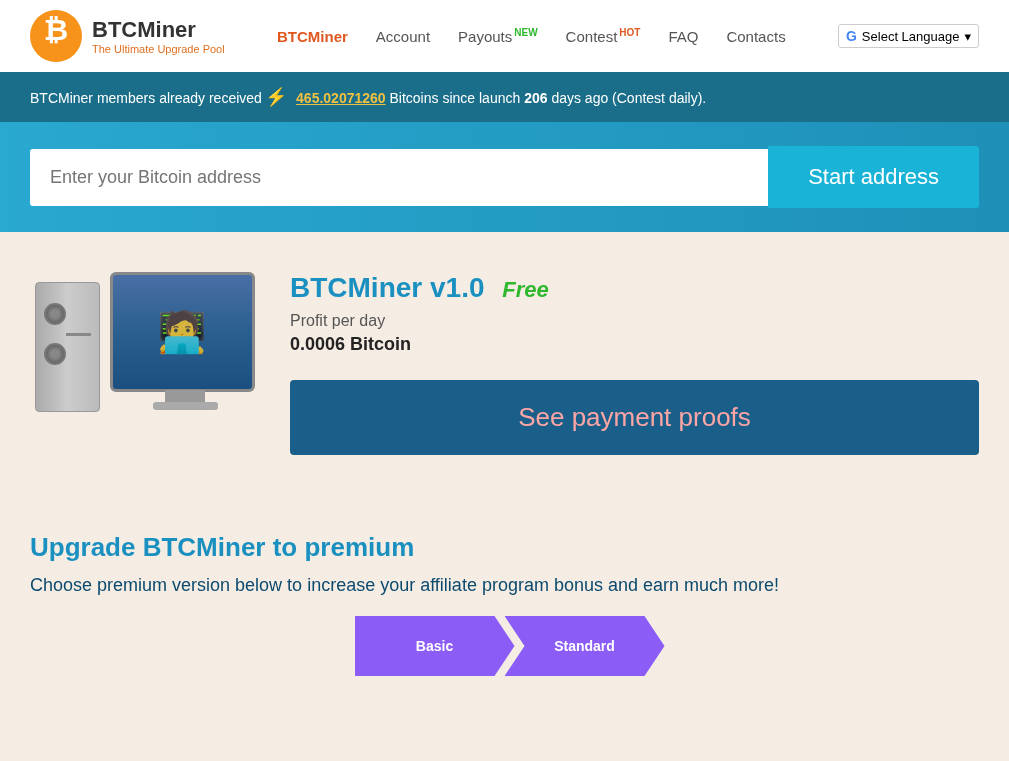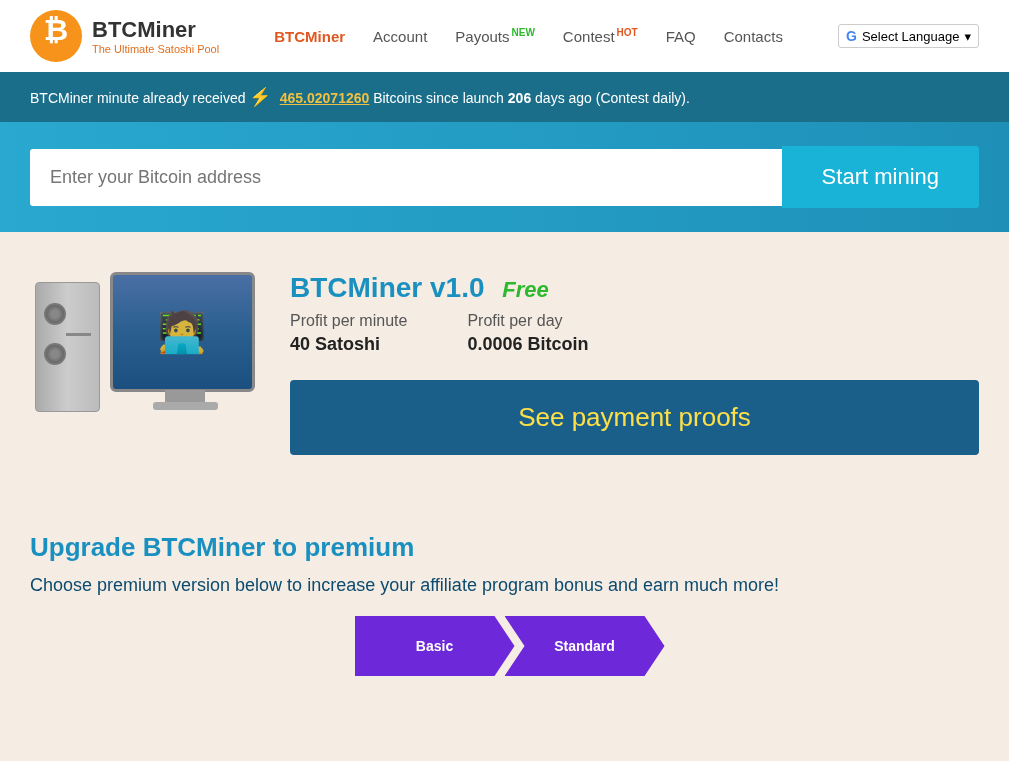--- a/index.html
+++ b/index.html
@@ -347,7 +347,7 @@
     </svg>
     <div class="logo-text-block">
       <span class="logo-title">BTCMiner</span>
-      <span class="logo-subtitle">The Ultimate Satoshi Pool</span>
+      <span class="logo-subtitle">The Ultimate Upgrade Pool</span>
     </div>
   </div>
 

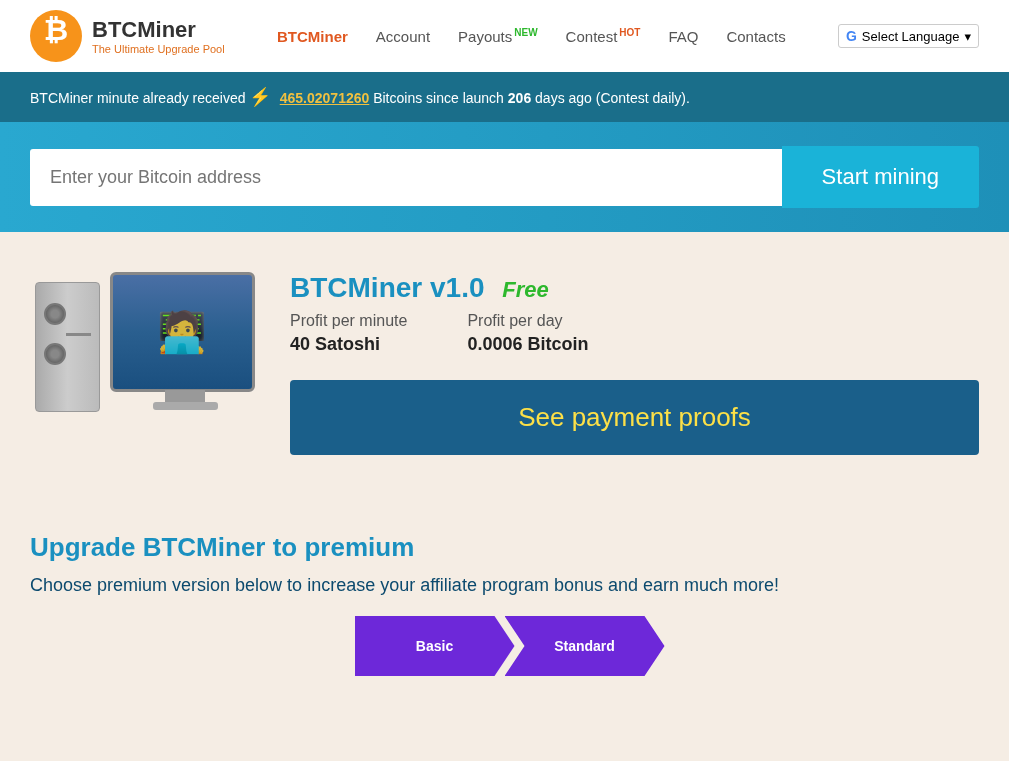--- a/index.html
+++ b/index.html
@@ -374,7 +374,7 @@
 </header>
 
 <div class="hero-banner">
-  <span>BTCMiner minute already received</span>
+  <span>BTCMiner members already received</span>
   <span class="bitcoin-lightning">⚡</span>
   <span class="amount">465.02071260</span>
   <span>Bitcoins since launch</span>

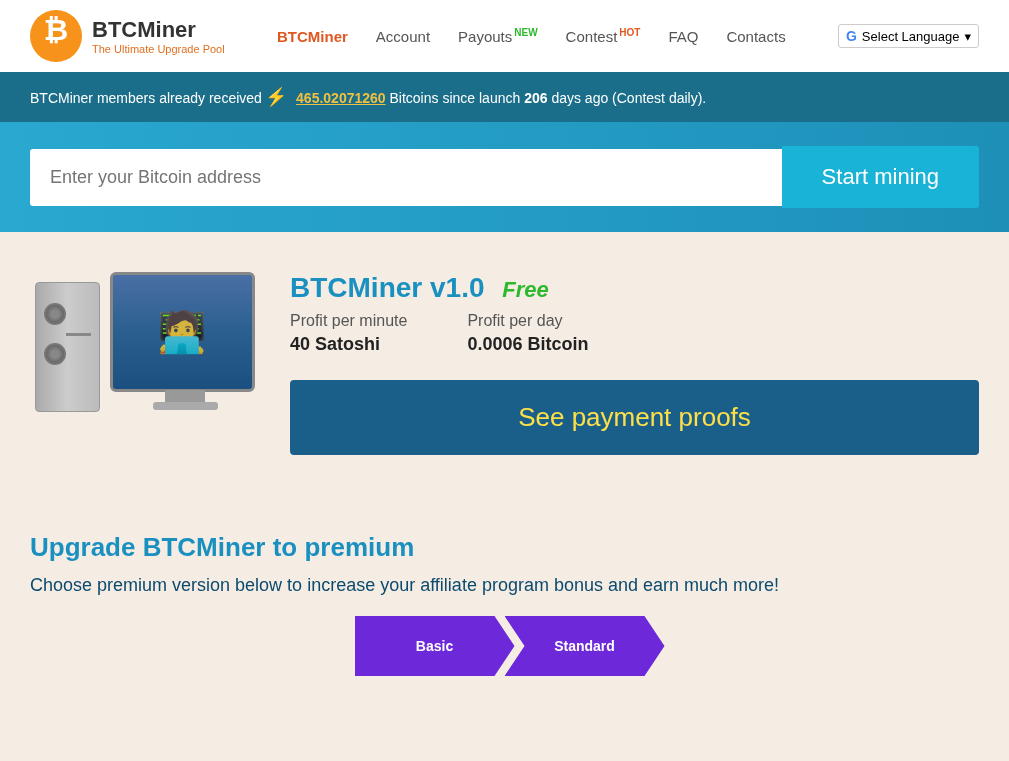--- a/index.html
+++ b/index.html
@@ -384,7 +384,7 @@
 
 <div class="search-section">
   <input class="bitcoin-input" type="text" placeholder="Enter your Bitcoin address" style="">
-  <button class="start-mining-btn">Start mining</button>
+  <button class="start-mining-btn">Start address</button>
 </div>
 
 <div class="product-section">

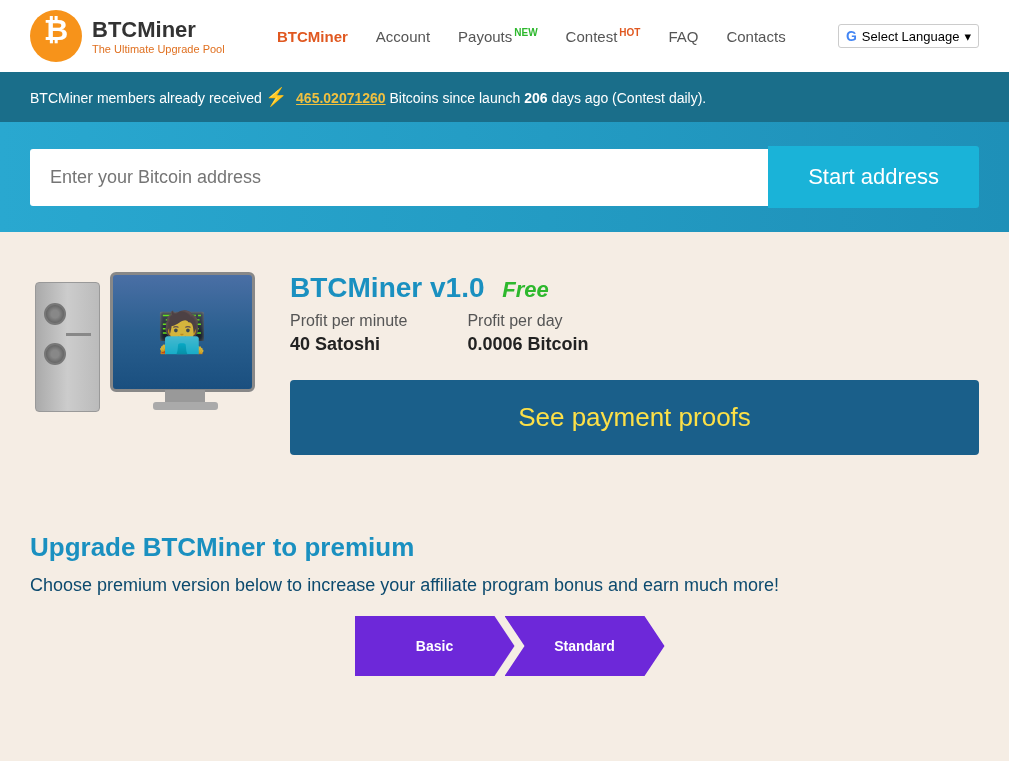--- a/index.html
+++ b/index.html
@@ -416,10 +416,6 @@
 
     <div class="profit-grid">
       <div class="profit-item">
-        <label>Profit per minute</label>
-        <span class="value">40 Satoshi</span>
-      </div>
-      <div class="profit-item">
         <label>Profit per day</label>
         <span class="value">0.0006 Bitcoin</span>
       </div>

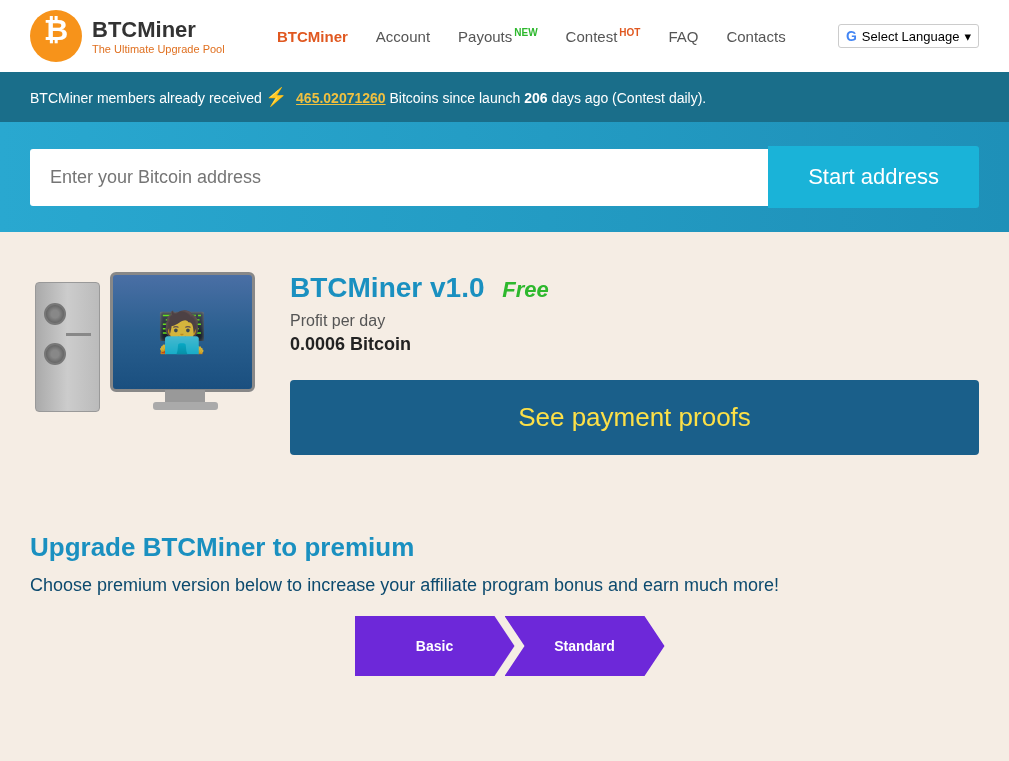--- a/index.html
+++ b/index.html
@@ -280,7 +280,7 @@
     .payment-proof-btn {
       display: block;
       background: #1a5f8a;
-      color: #fde047;
+      color: #fca5a5;
       font-size: 26px;
       text-align: center;
       padding: 22px 40px;

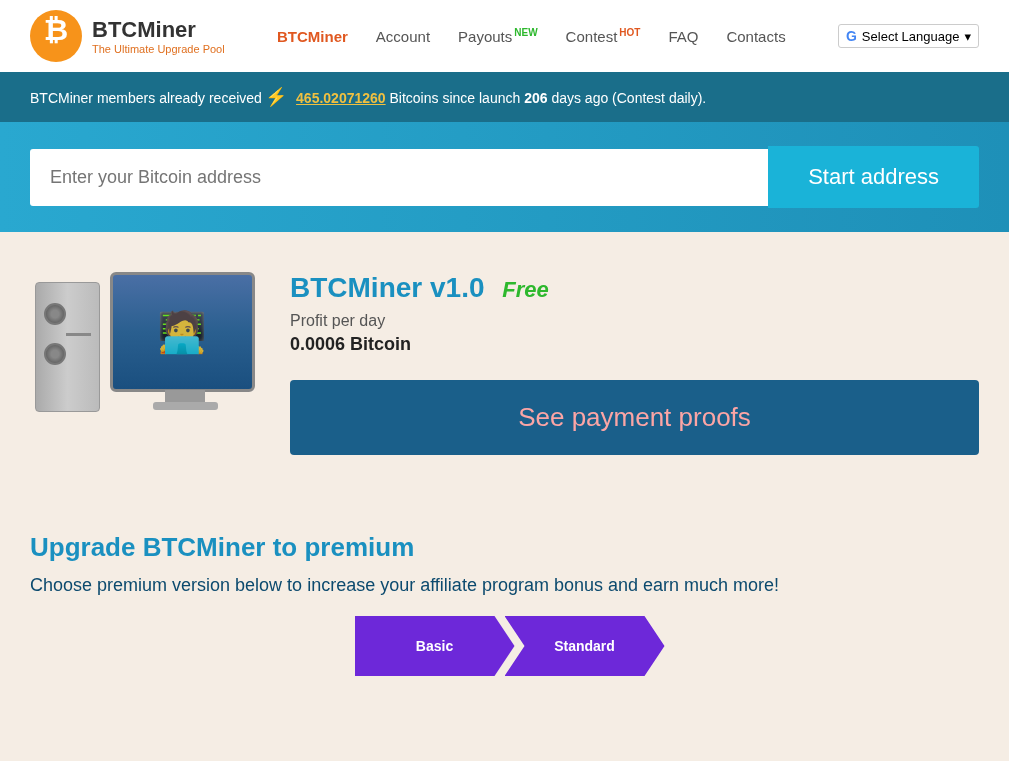--- a/index.html
+++ b/index.html
@@ -314,7 +314,7 @@
       justify-content: center;
     }
     .upgrade-card {
-      background: #6d28d9;
+      background: #8b5cf6;
       clip-path: polygon(0 0, calc(100% - 20px) 0, 100% 50%, calc(100% - 20px) 100%, 0 100%, 20px 50%);
       width: 160px;
       height: 60px;

